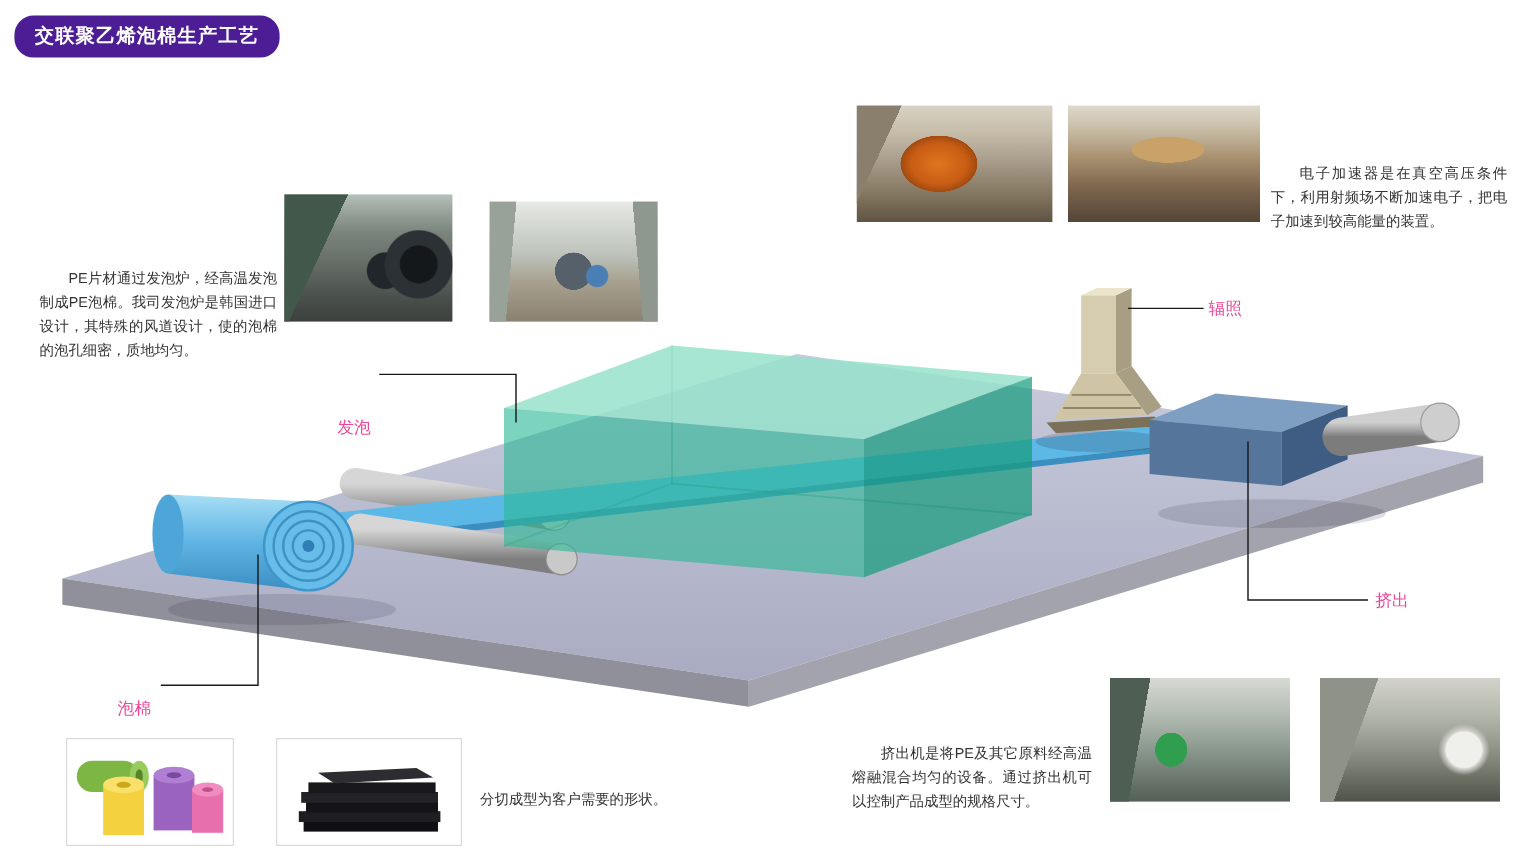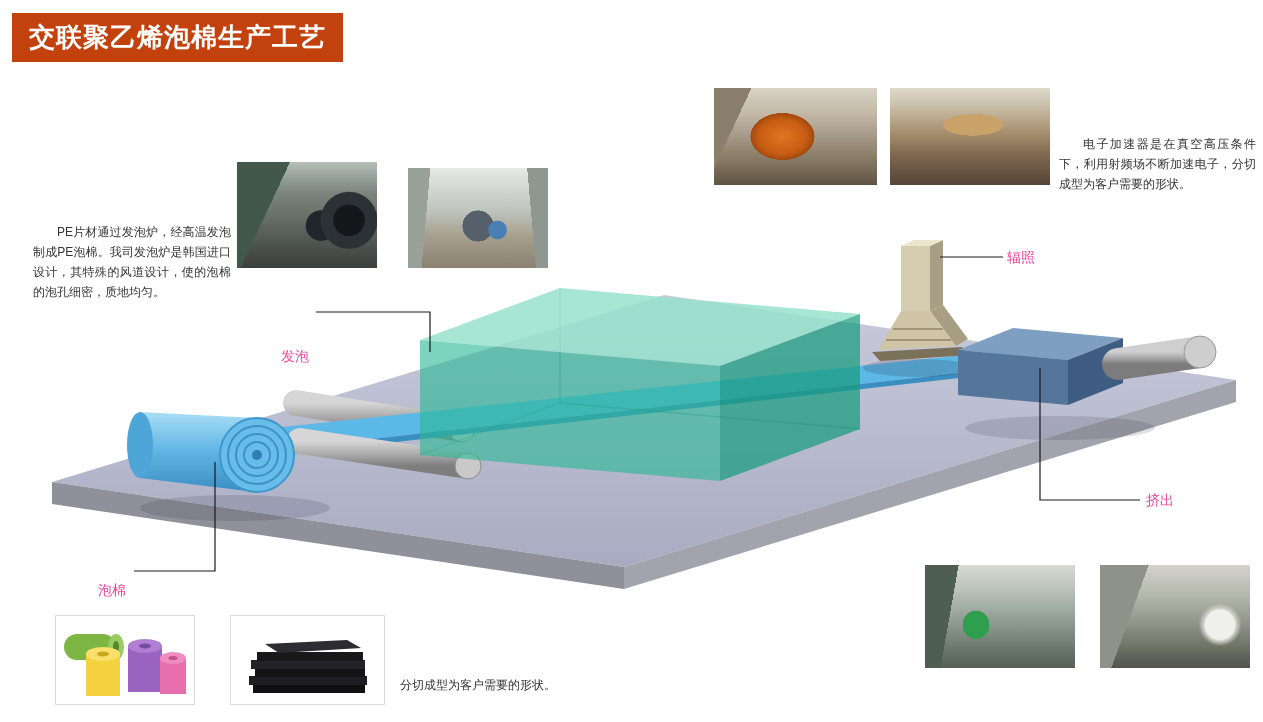--- a/index.html
+++ b/index.html
@@ -7,8 +7,8 @@
           font-family:"Liberation Sans","DejaVu Sans",sans-serif;color:#222;}
   .scene{position:absolute;left:0;top:0;}
 
-  .badge{position:absolute;left:12px;top:13px;background:#c2410c;color:#fff;
-         font-size:26px;font-weight:bold;letter-spacing:1px;padding:7px 17px;border-radius:0;}
+  .badge{position:absolute;left:12px;top:13px;background:#4c1d95;color:#fff;
+         font-size:16px;font-weight:bold;letter-spacing:1px;padding:7px 17px;border-radius:16px;}
 
   .para{position:absolute;font-size:12px;line-height:20px;text-align:justify;text-indent:2em;margin:0;color:#333;}
   .para-foaming{left:33px;top:188px;width:198px;margin-top:34px;}

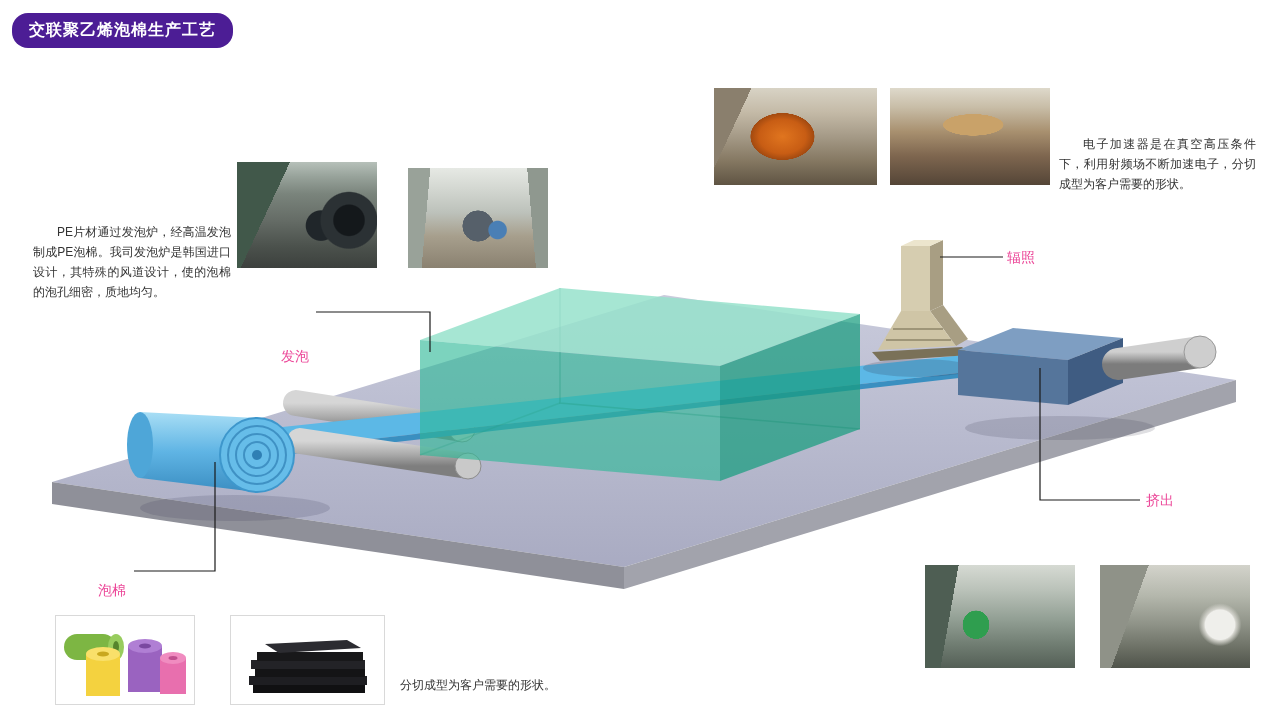--- a/index.html
+++ b/index.html
@@ -163,7 +163,7 @@
   <div class="badge">交联聚乙烯泡棉生产工艺</div>
 
   <p class="para para-foaming">PE片材通过发泡炉，经高温发泡制成PE泡棉。我司发泡炉是韩国进口设计，其特殊的风道设计，使的泡棉的泡孔细密，质地均匀。</p>
-  <p class="para para-accel">电子加速器是在真空高压条件下，利用射频场不断加速电子，分切成型为客户需要的形状。</p>
+  <p class="para para-accel">电子加速器是在真空高压条件下，利用射频场不断加速电子，把电子加速到较高能量的装置。</p>
   <p class="para para-cut">分切成型为客户需要的形状。</p>
 
   <div class="lbl lbl-fapao">发泡</div>

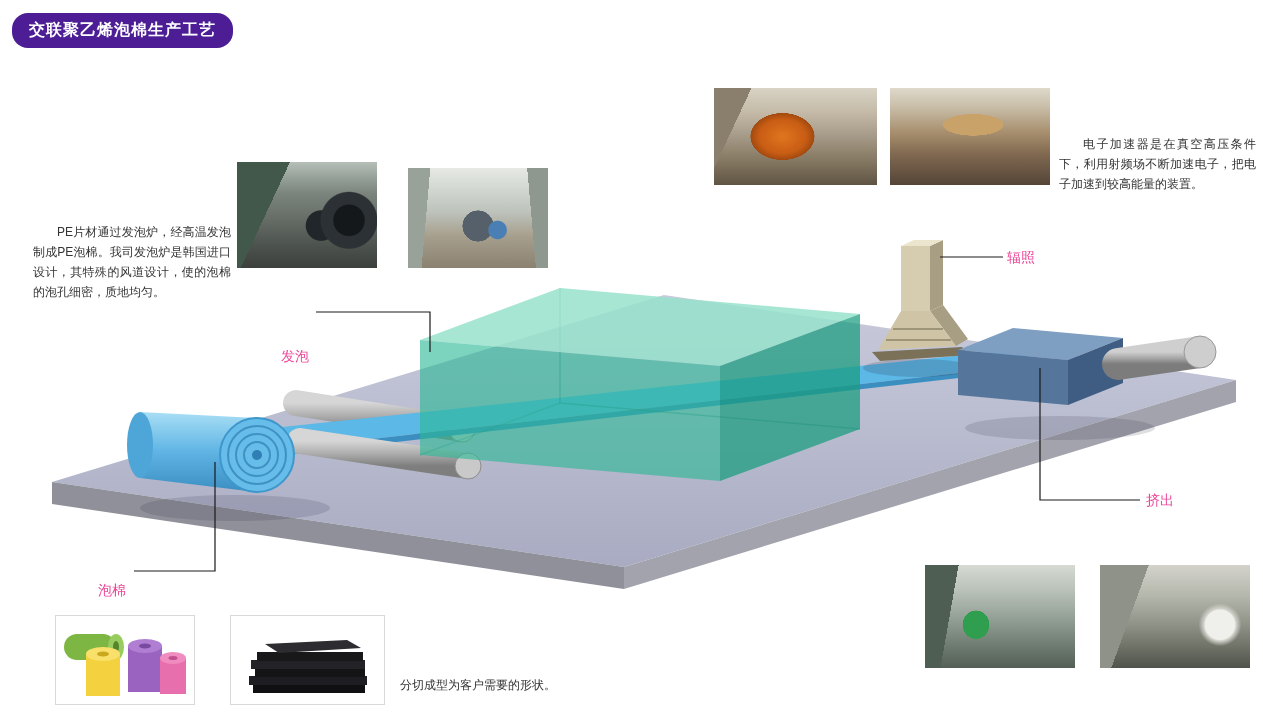--- a/index.html
+++ b/index.html
@@ -164,6 +164,7 @@
 
   <p class="para para-foaming">PE片材通过发泡炉，经高温发泡制成PE泡棉。我司发泡炉是韩国进口设计，其特殊的风道设计，使的泡棉的泡孔细密，质地均匀。</p>
   <p class="para para-accel">电子加速器是在真空高压条件下，利用射频场不断加速电子，把电子加速到较高能量的装置。</p>
+  <p class="para para-extruder">挤出机是将PE及其它原料经高温熔融混合均匀的设备。通过挤出机可以控制产品成型的规格尺寸。</p>
   <p class="para para-cut">分切成型为客户需要的形状。</p>
 
   <div class="lbl lbl-fapao">发泡</div>

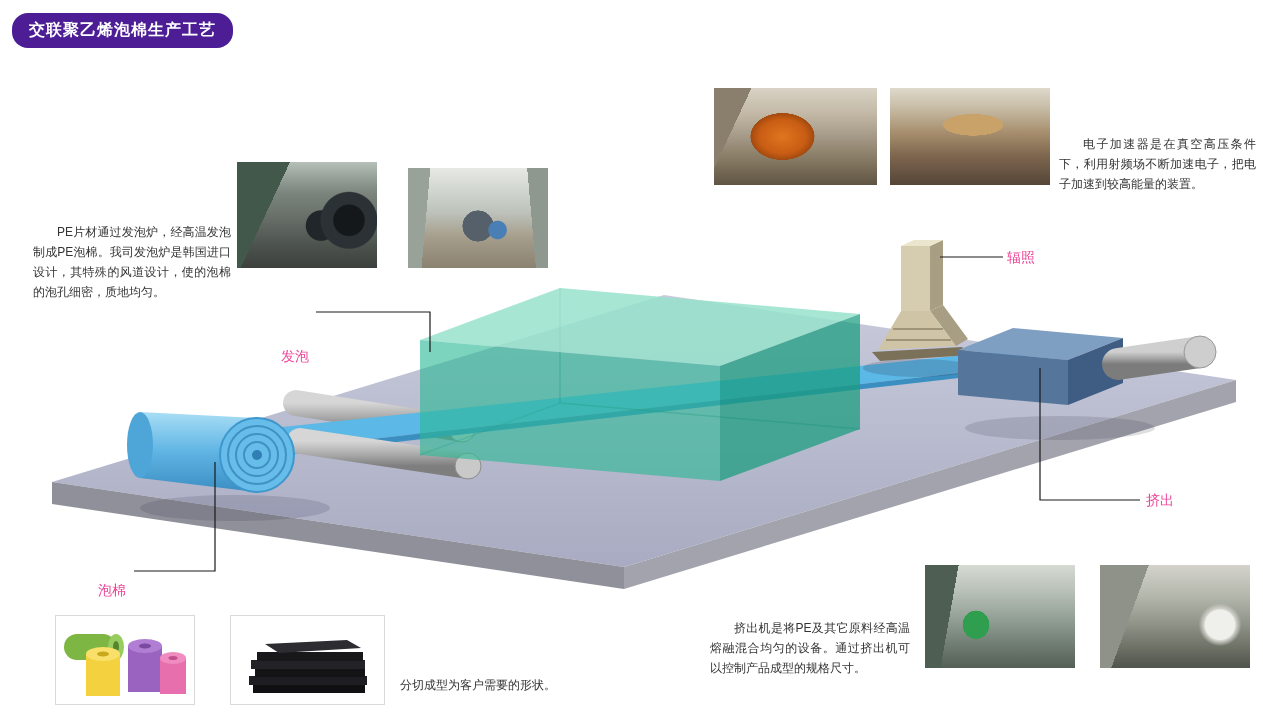--- a/index.html
+++ b/index.html
@@ -14,7 +14,7 @@
   .para-foaming{left:33px;top:188px;width:198px;margin-top:34px;}
   .para-accel{left:1059px;top:134px;width:197px;}
   .para-extruder{left:710px;top:618px;width:200px;}
-  .para-cut{left:400px;top:656px;width:230px;text-indent:0;text-align:left;margin-top:19px;}
+  .para-cut{left:400px;top:656px;width:230px;text-indent:0;text-align:left;}
 
   .lbl{position:absolute;font-size:14px;color:#ec4899;}
   .lbl-fapao{left:281px;top:304px;margin-top:44px;}

